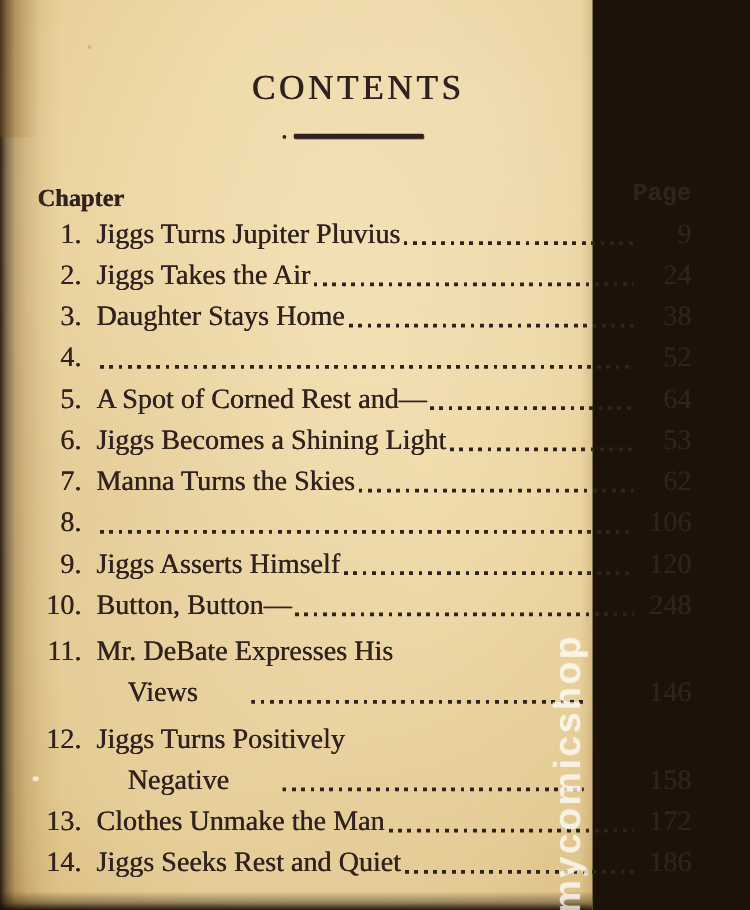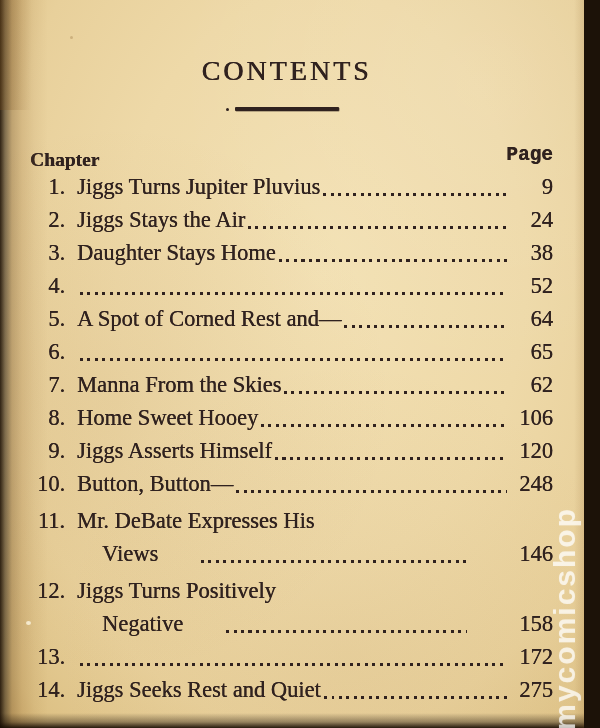--- a/index.html
+++ b/index.html
@@ -4,7 +4,7 @@
 <style>
   html,body{margin:0;padding:0;width:600px;height:728px;overflow:hidden;background:#1c1208;}
   .scan{
-    position:relative;width:584px;height:728px;
+    position:relative;width:474px;height:728px;
     background:radial-gradient(ellipse at 55% 38%, #f3e1b4 0%, #eed9a8 45%, #e8d09b 72%, #ddc185 92%, #d2b273 100%);
     font-family:"Liberation Serif","DejaVu Serif",serif;
     color:#30221f;

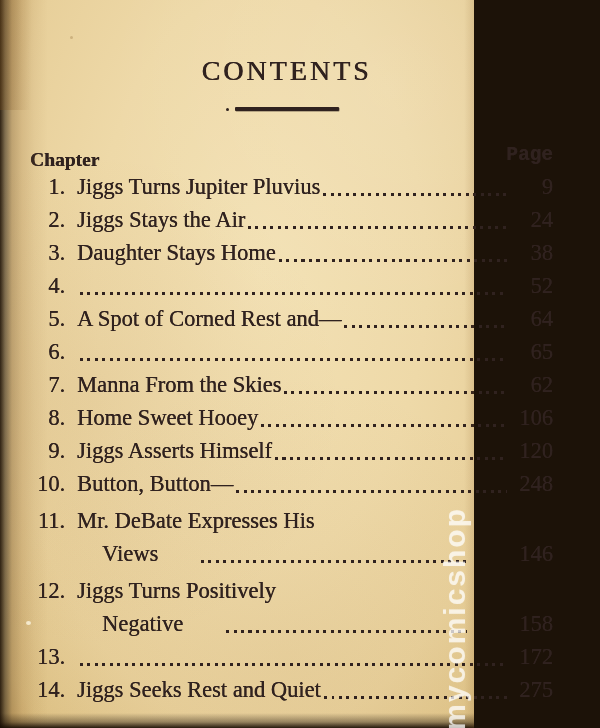--- a/index.html
+++ b/index.html
@@ -119,7 +119,7 @@
     <span class="num">2.</span>
     <div class="body">
       <div class="l1">
-        <span class="ctitle">Jiggs Stays the Air</span>
+        <span class="ctitle">Jiggs Takes the Air</span>
         <span class="leader"></span>
         <span class="pageno">24</span>
       </div>

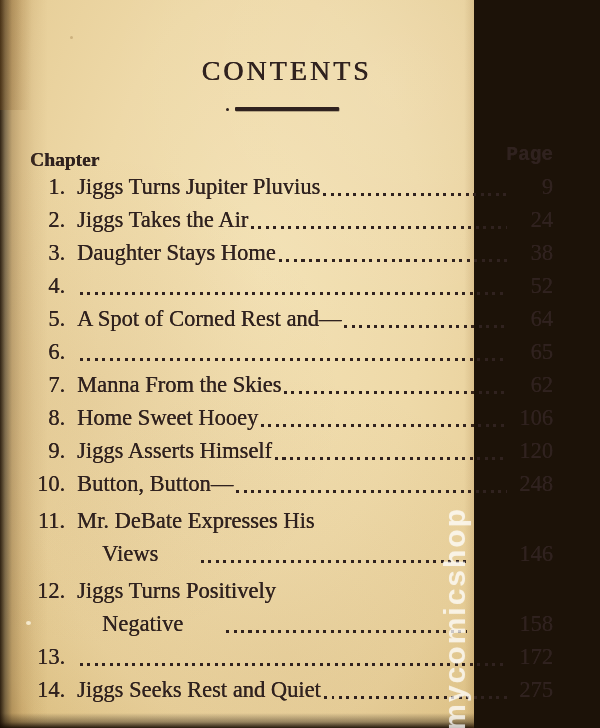--- a/index.html
+++ b/index.html
@@ -162,6 +162,7 @@
     <span class="num">6.</span>
     <div class="body">
       <div class="l1">
+        <span class="ctitle">Jiggs Becomes a Shining Light</span>
         <span class="leader"></span>
         <span class="pageno">65</span>
       </div>

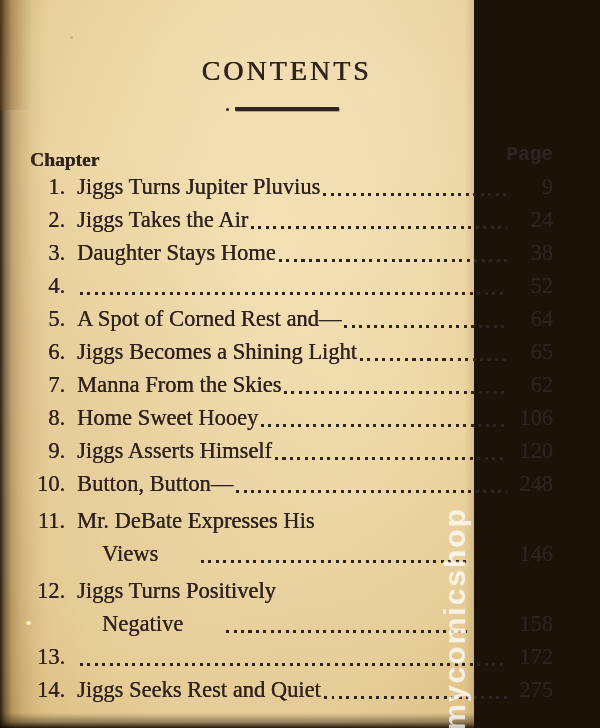--- a/index.html
+++ b/index.html
@@ -164,7 +164,7 @@
       <div class="l1">
         <span class="ctitle">Jiggs Becomes a Shining Light</span>
         <span class="leader"></span>
-        <span class="pageno">65</span>
+        <span class="pageno">53</span>
       </div>
     </div>
   </div>

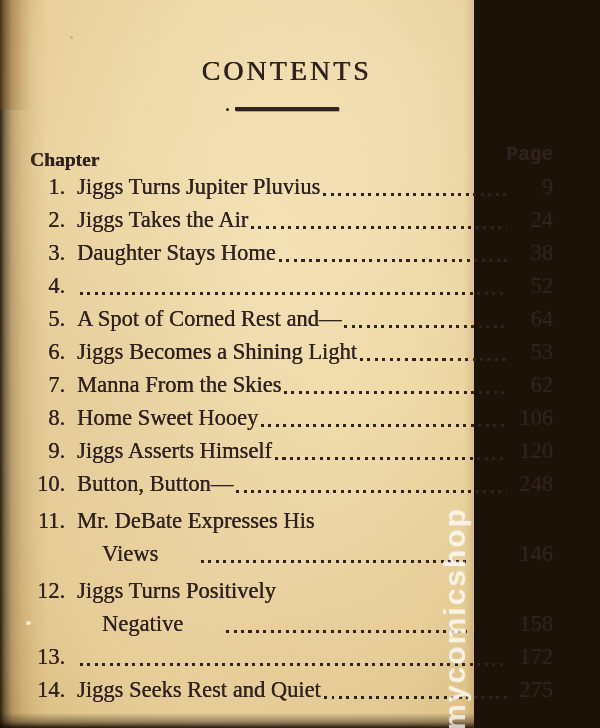--- a/index.html
+++ b/index.html
@@ -173,7 +173,7 @@
     <span class="num">7.</span>
     <div class="body">
       <div class="l1">
-        <span class="ctitle">Manna From the Skies</span>
+        <span class="ctitle">Manna Turns the Skies</span>
         <span class="leader"></span>
         <span class="pageno">62</span>
       </div>

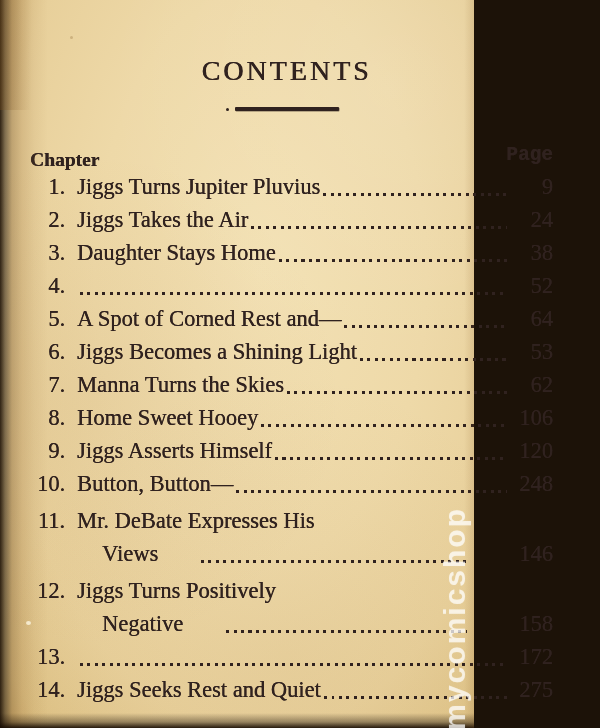--- a/index.html
+++ b/index.html
@@ -184,7 +184,6 @@
     <span class="num">8.</span>
     <div class="body">
       <div class="l1">
-        <span class="ctitle">Home Sweet Hooey</span>
         <span class="leader"></span>
         <span class="pageno">106</span>
       </div>

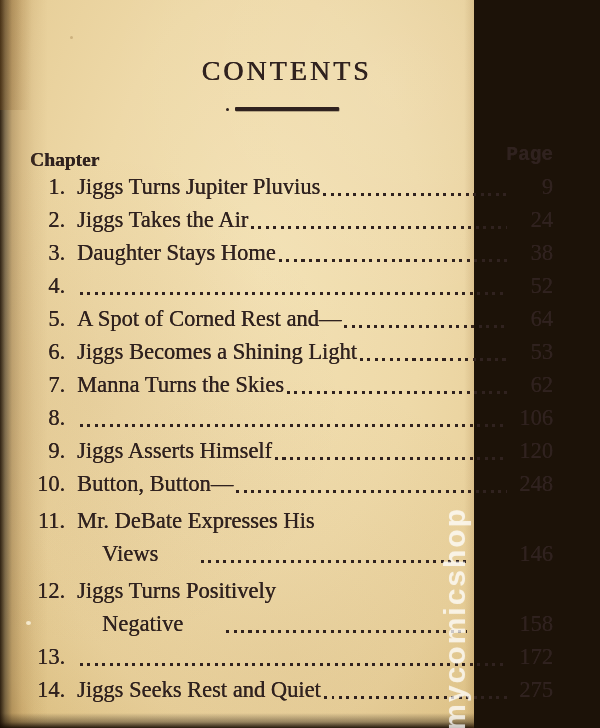--- a/index.html
+++ b/index.html
@@ -246,6 +246,7 @@
     <span class="num">13.</span>
     <div class="body">
       <div class="l1">
+        <span class="ctitle">Clothes Unmake the Man</span>
         <span class="leader"></span>
         <span class="pageno">172</span>
       </div>

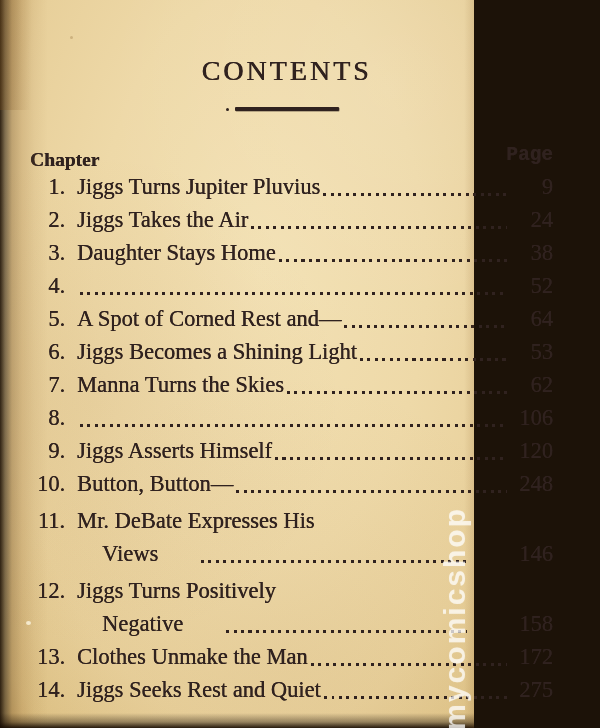--- a/index.html
+++ b/index.html
@@ -259,7 +259,7 @@
       <div class="l1">
         <span class="ctitle">Jiggs Seeks Rest and Quiet</span>
         <span class="leader"></span>
-        <span class="pageno">275</span>
+        <span class="pageno">186</span>
       </div>
     </div>
   </div>

